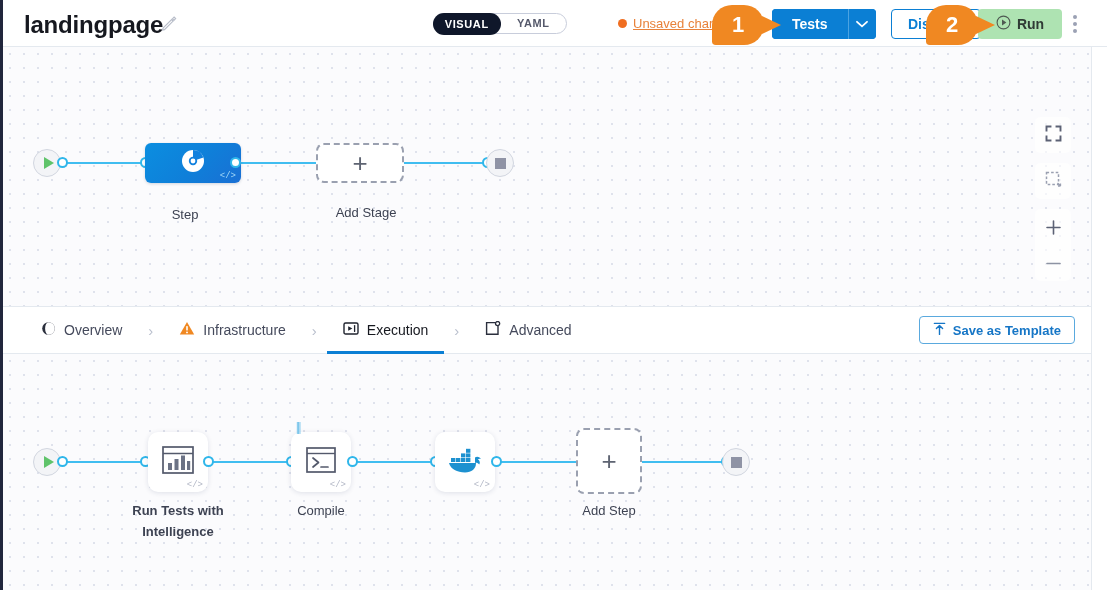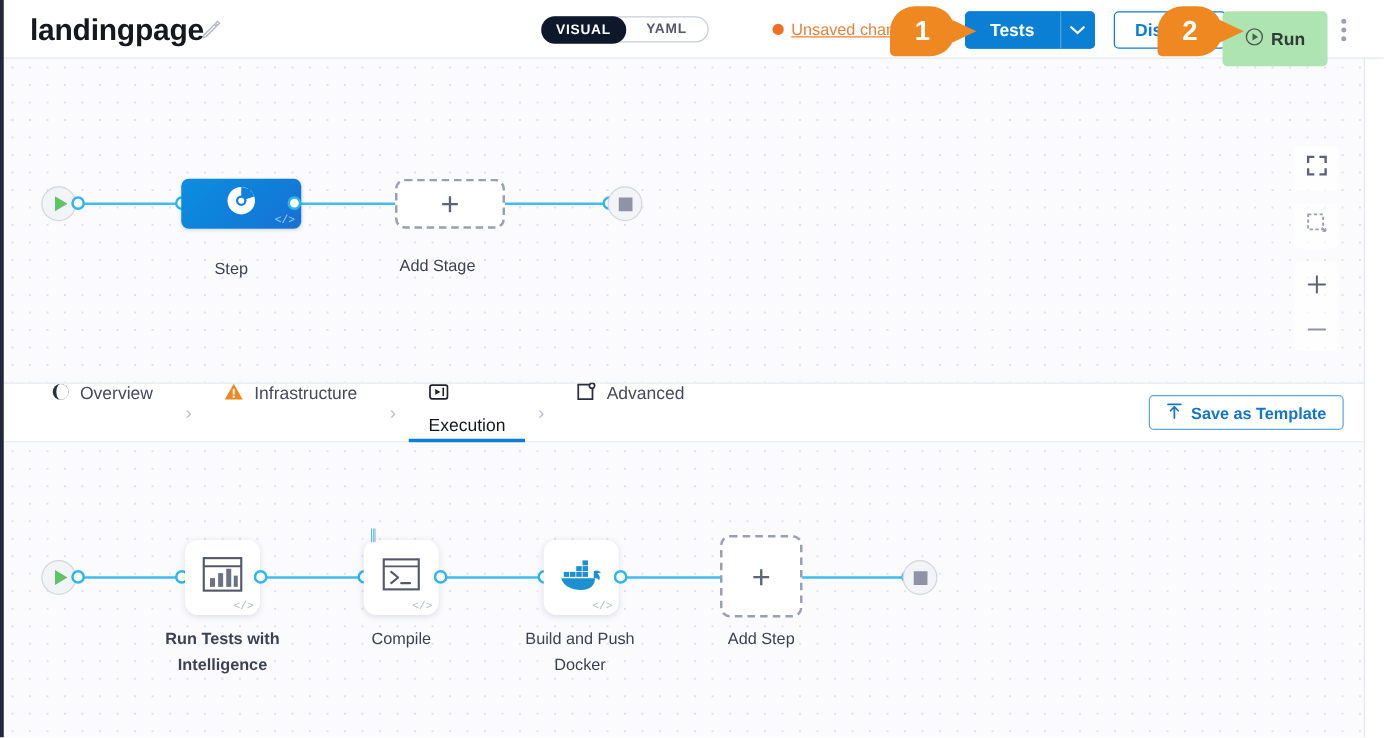--- a/index.html
+++ b/index.html
@@ -107,7 +107,7 @@
 
   .run-btn {
     position: absolute; left: 978px; top: 9px;
-    height: 44px; width: 84px;
+    height: 30px; width: 84px;
     background: #aee3b2; border: none; border-radius: 4px;
     display: flex; align-items: center; justify-content: center; gap: 6px;
     color: #2f3b35; font-size: 14px; font-weight: bold;

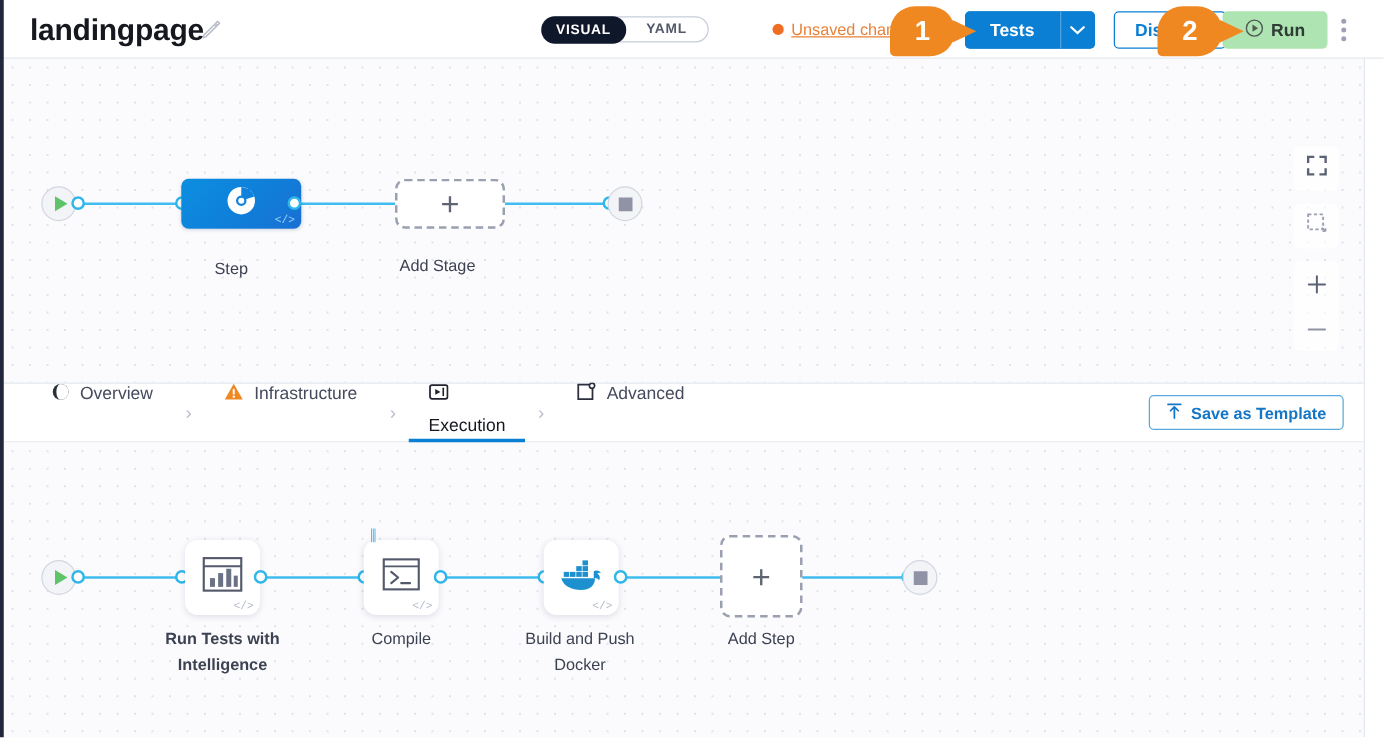--- a/index.html
+++ b/index.html
@@ -391,7 +391,7 @@
     <div class="add-node" style="left:313px; top:96px; width:88px; height:40px;">
       <span class="add-plus">+</span>
     </div>
-    <div class="caption" style="left:292px; top:155px; width:110px;">Add Stage</div>
+    <div class="caption" style="left:308px; top:155px; width:110px;">Add Stage</div>
 
     <div class="port" style="left:479px; top:110px;"></div>
     <div class="term-node" style="left:483px; top:102px;">

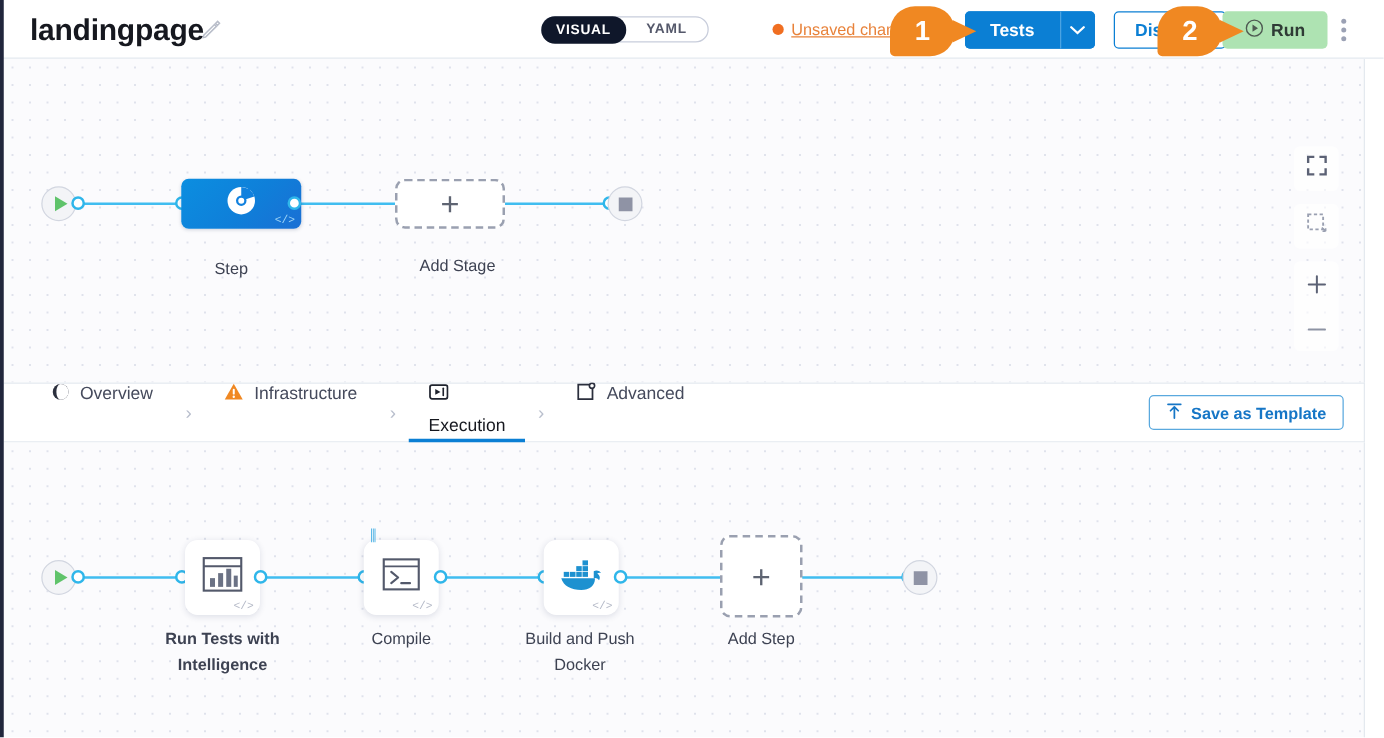--- a/index.html
+++ b/index.html
@@ -277,7 +277,7 @@
   }
   .tabs { display: flex; align-items: center; height: 48px; margin-left: 22px; }
   .tab {
-    display: flex; gap: 8px;
+    display: flex; align-items: center; gap: 8px;
     height: 48px; padding: 0 16px;
     font-size: 14px; color: #454a5c;
     cursor: pointer; position: relative;

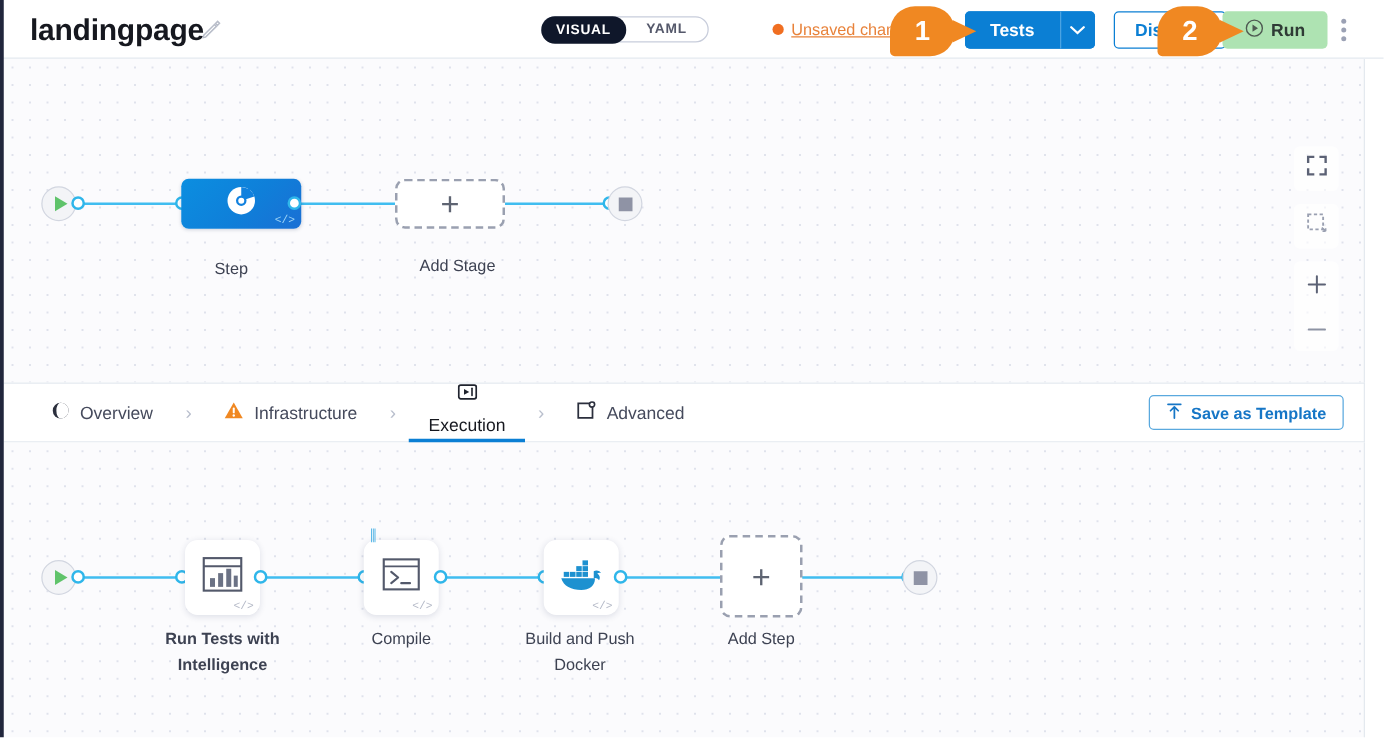--- a/index.html
+++ b/index.html
@@ -282,7 +282,7 @@
     font-size: 14px; color: #454a5c;
     cursor: pointer; position: relative;
   }
-  .tab.active { color: #16181f; flex-direction: column; }
+  .tab.active { color: #16181f; }
   .tab.active::after {
     content: ""; position: absolute;
     left: 0; right: 0; bottom: 0; height: 3px;

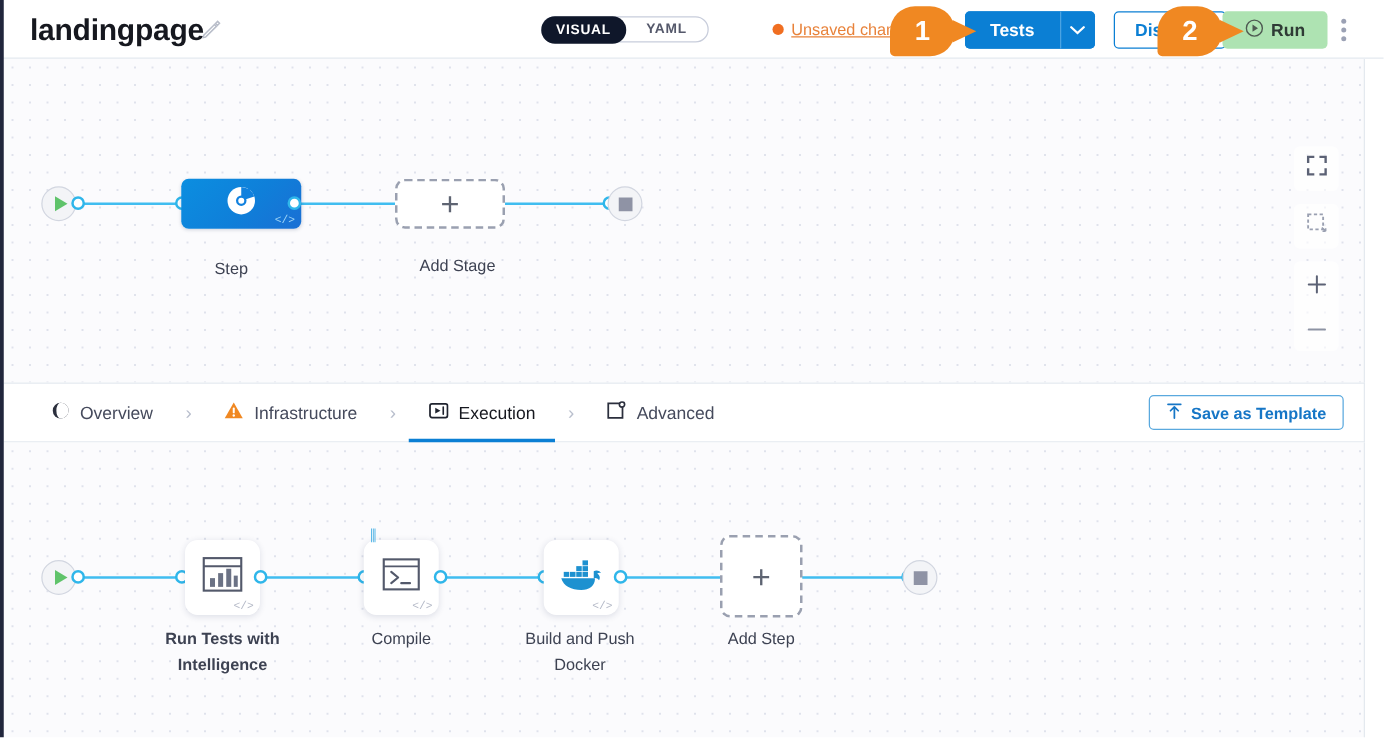--- a/index.html
+++ b/index.html
@@ -558,7 +558,6 @@
       <span class="code-tag">&lt;/&gt;</span>
     </div>
     <div class="port" style="left:488px; top:102px;"></div>
-    <div class="caption" style="left:400px; top:146px; width:122px;">Build and Push Docker</div>
 
     <div class="add-node" style="left:573px; top:74px; width:66px; height:66px;">
       <span class="add-plus">+</span>

